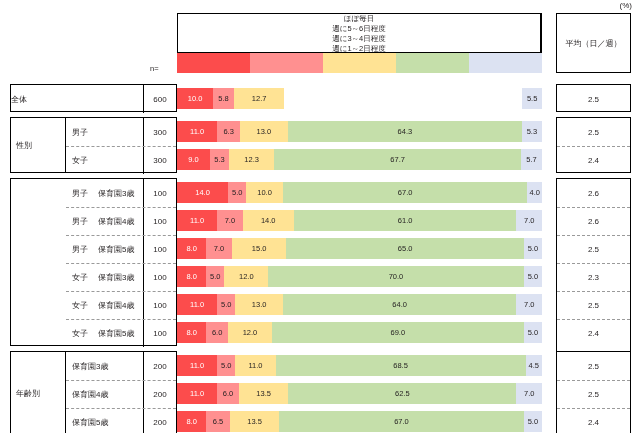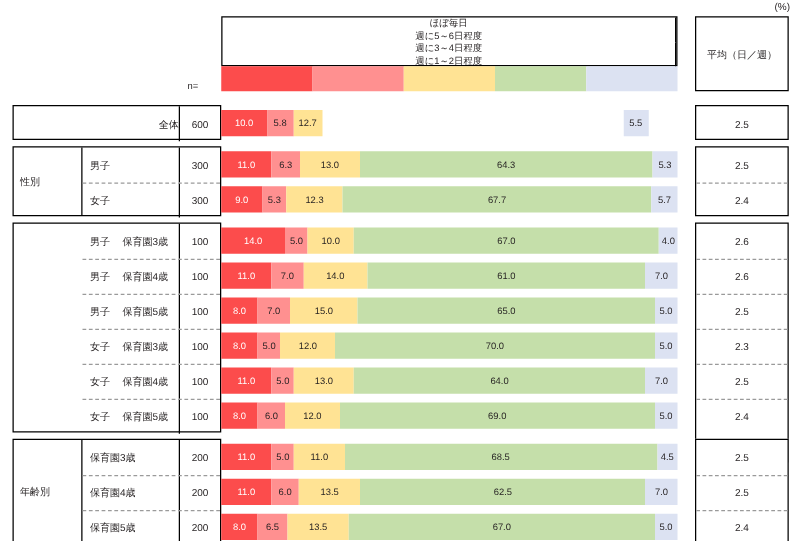--- a/index.html
+++ b/index.html
@@ -26,7 +26,7 @@
   .lbl-row{position:relative;height:28px;box-sizing:border-box;}
   .lbl-row+.lbl-row{border-top:1px dashed #9a9a9a;text-align:center;}
   .lbl-sub{position:absolute;left:0;top:0;bottom:0;width:78px;display:flex;align-items:center;padding-left:6px;font-size:8px;box-sizing:border-box;border-right:1px solid #000;white-space:nowrap;}
-  .lbl-sub.whole{width:133px;justify-content:flex-end;padding-left:0;}
+  .lbl-sub.whole{width:133px;justify-content:flex-start;padding-left:0;}
   .lbl-n{position:absolute;left:78px;right:0;top:0;bottom:0;display:flex;align-items:center;justify-content:center;font-size:8px;}
   .lbl-n.whole{left:133px;}
   .sub-age{margin-left:10px;}

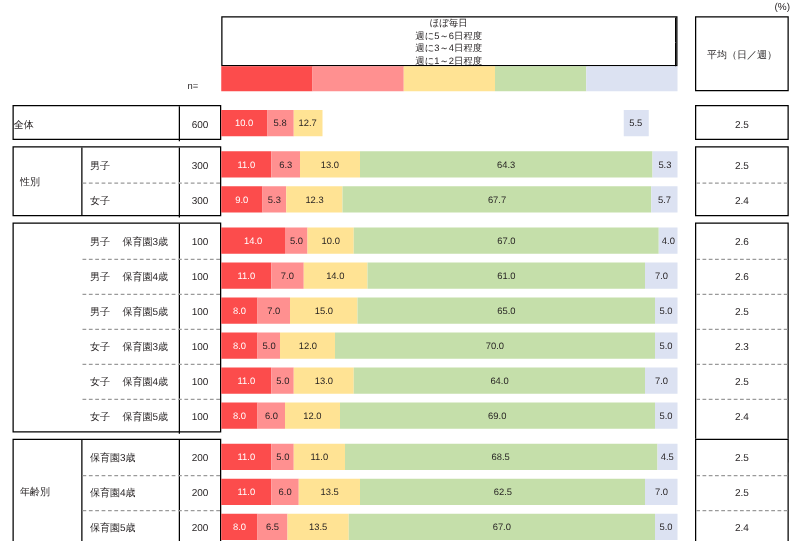--- a/index.html
+++ b/index.html
@@ -180,7 +180,7 @@
       <div class="bar" style="top: 87.5px;">
         <div class="seg lite" style="width: 36.5px; background: rgb(252, 76, 76);">10.0</div>
         <div class="seg" style="width: 21.17px; background: rgb(255, 144, 144);">5.8</div>
-        <div class="seg" style="width: 23px; background: rgb(255, 227, 148);">12.7</div>
+        <div class="seg" style="width: 51px; background: rgb(255, 227, 148);">12.7</div>
         <div class="seg" style="width: 240.9px; background: rgb(197, 223, 170); margin-top: 42px;">66.0</div>
         <div class="seg" style="width: 20.075px; background: rgb(220, 226, 242);">5.5</div>
       </div>

